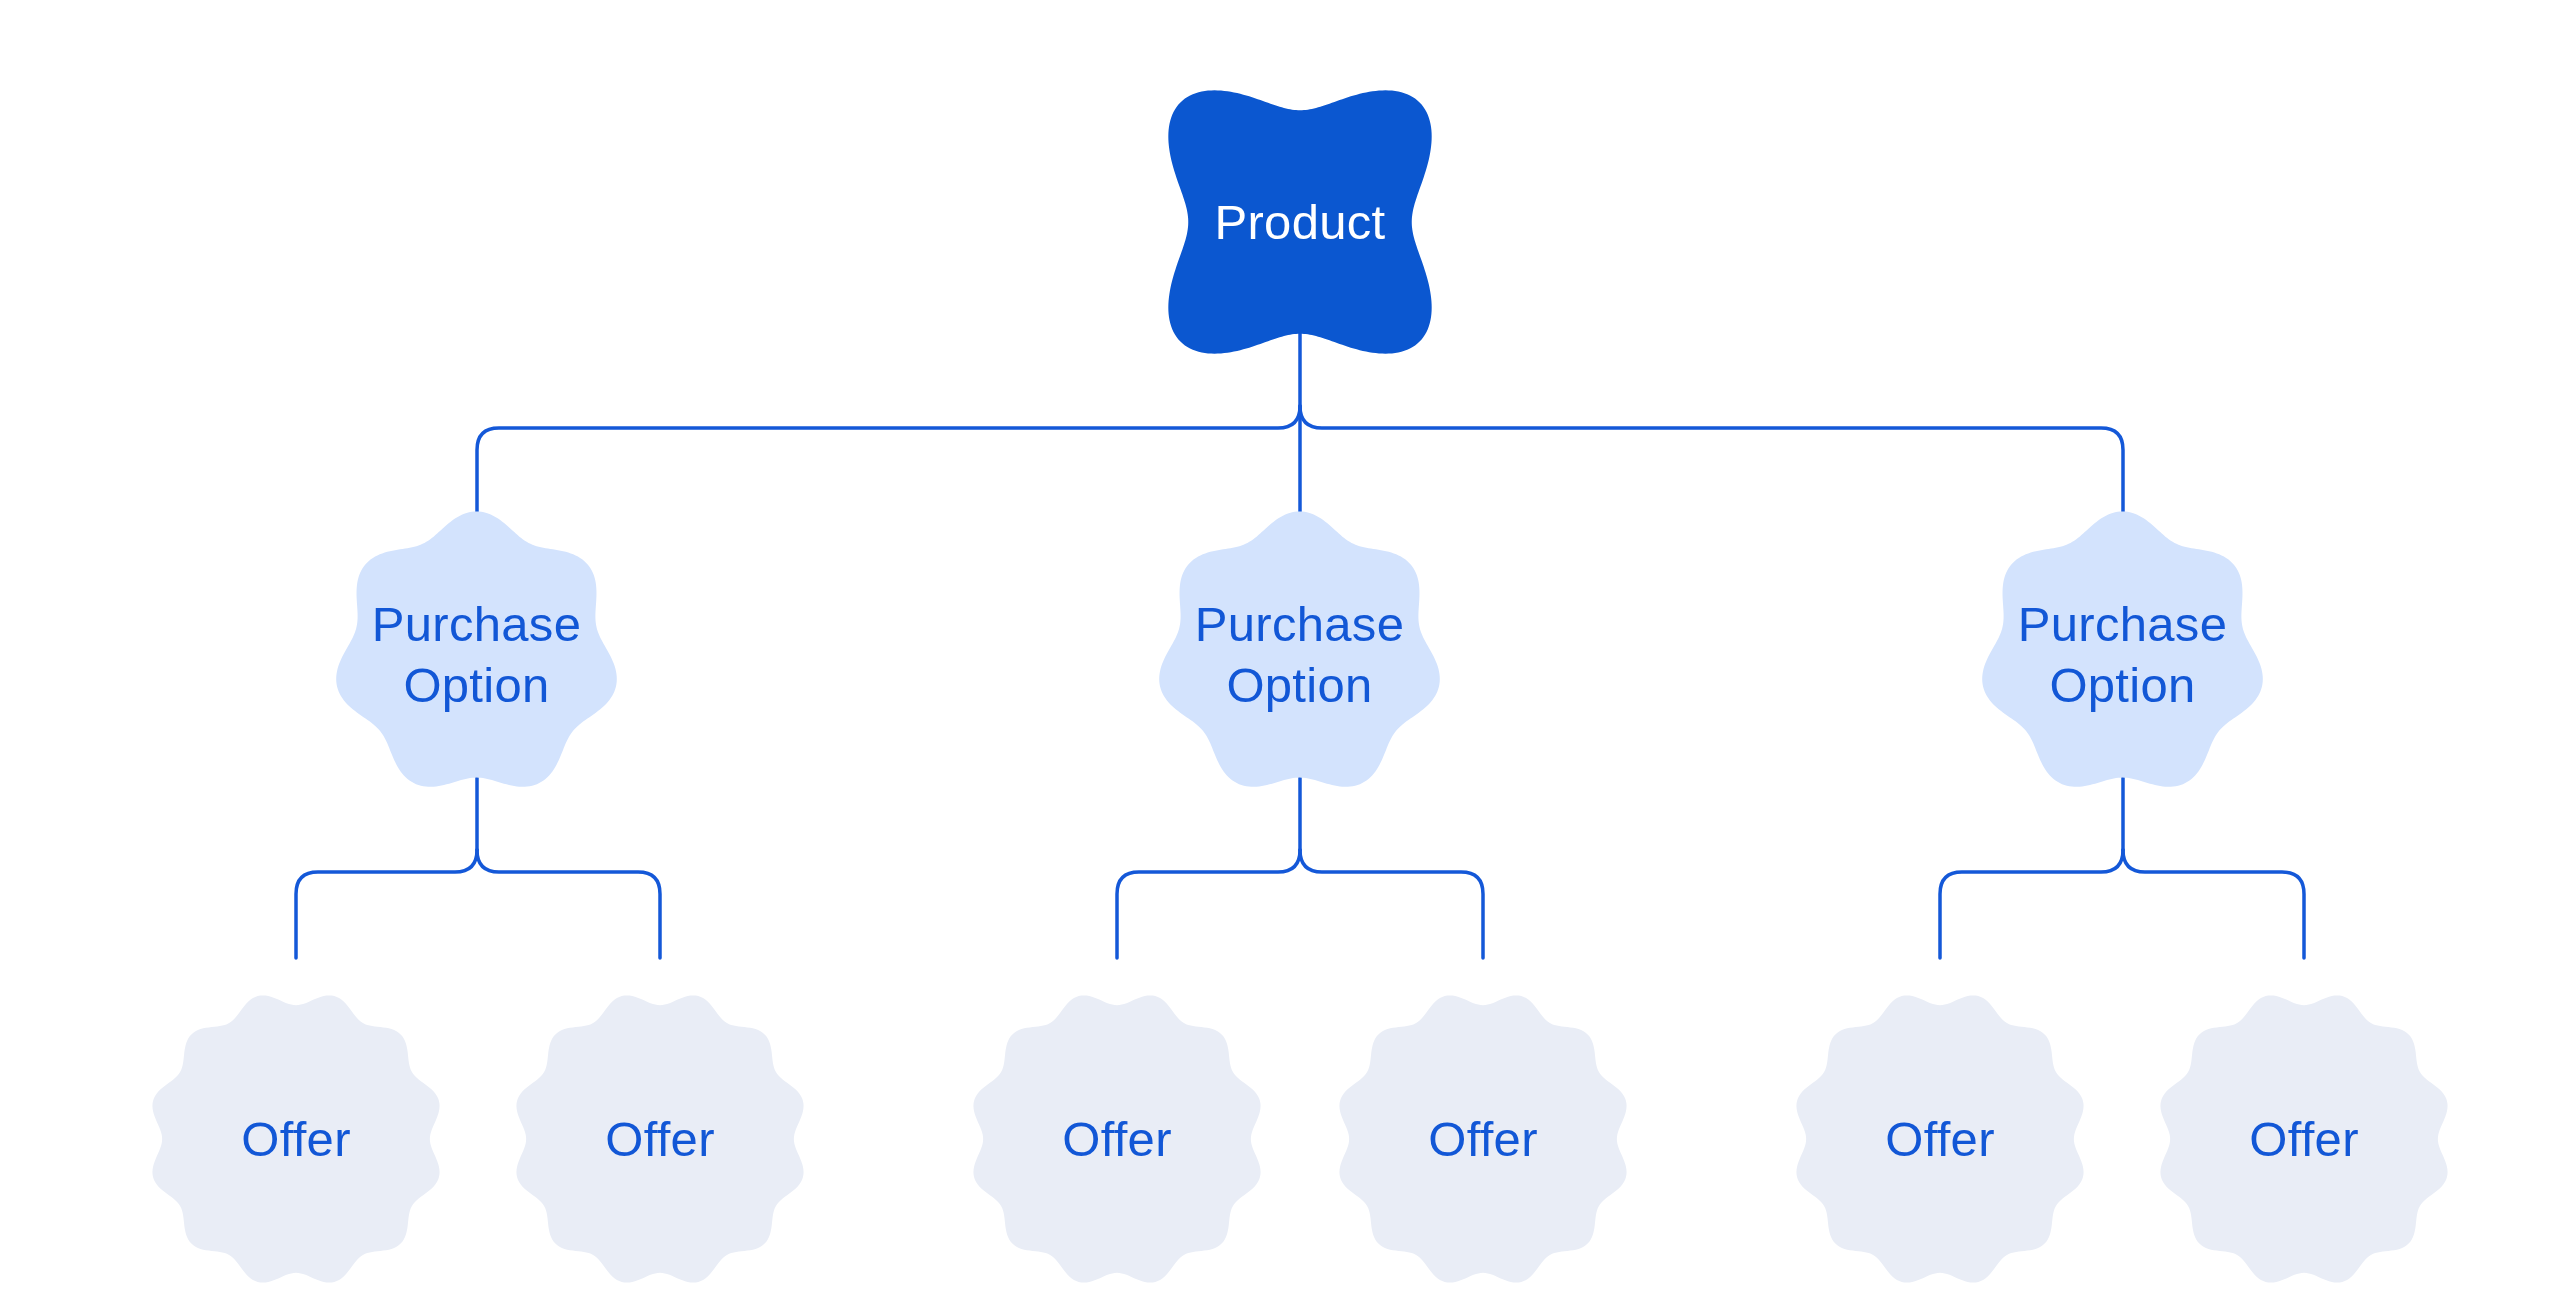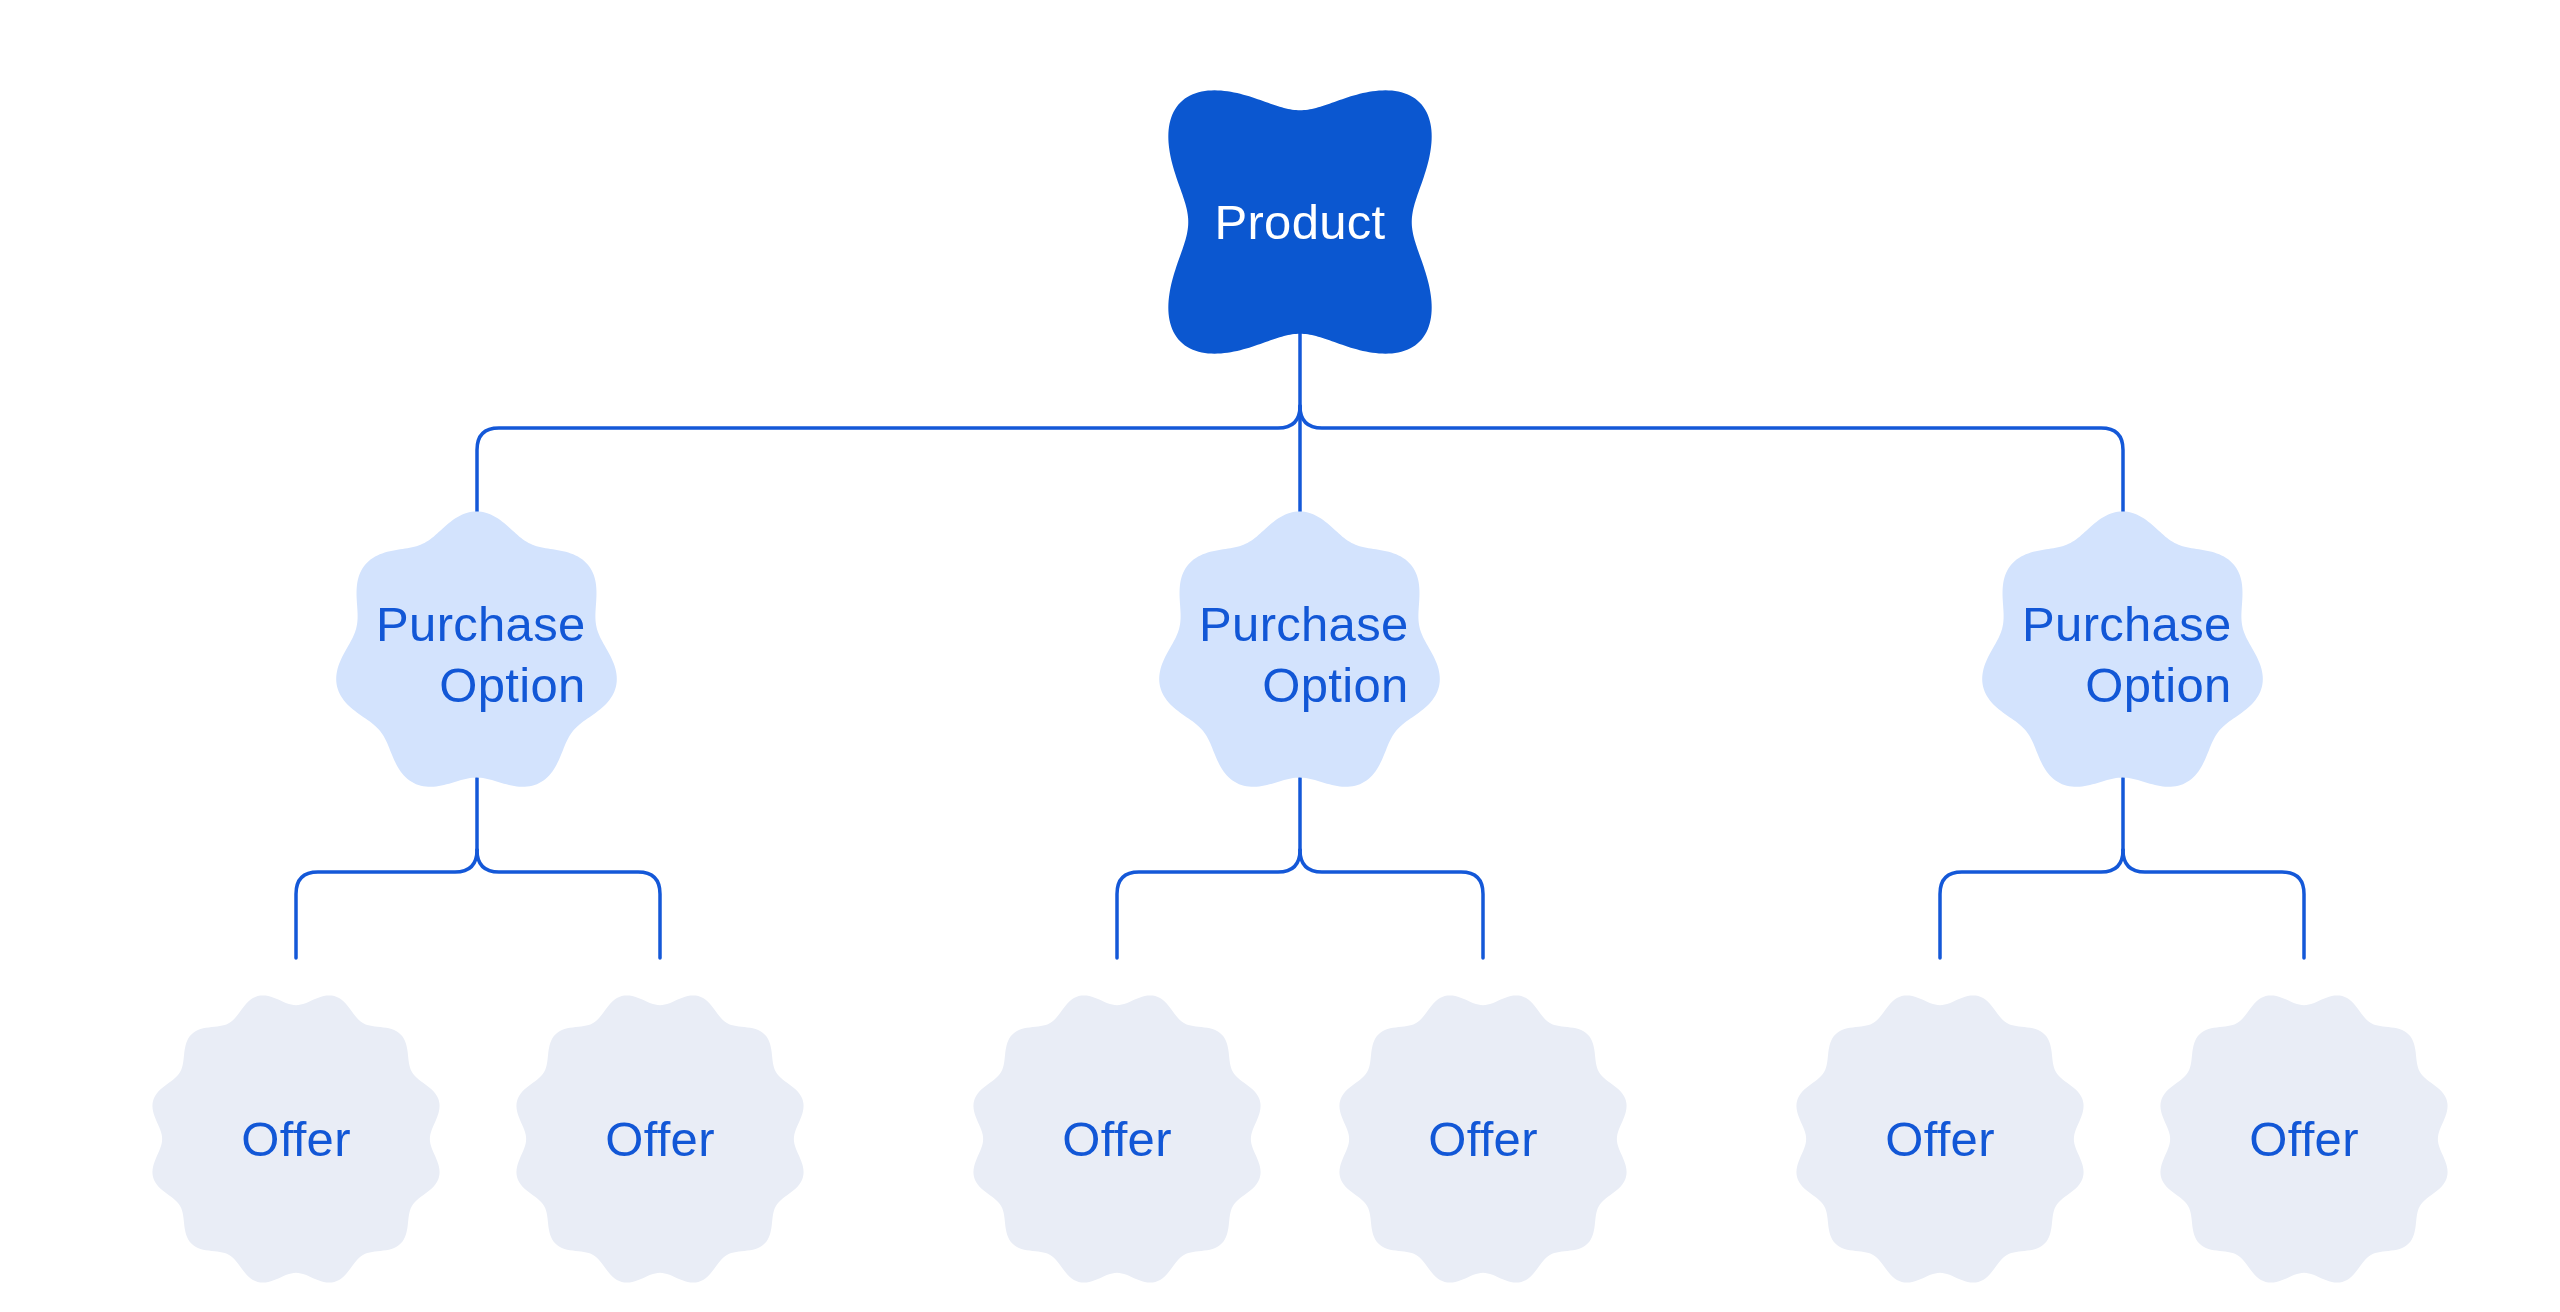--- a/index.html
+++ b/index.html
@@ -67,7 +67,6 @@
   .node-purchase .label {
     color: var(--node-text, #1257d6);
     width: 218px;
-    text-align: right;
   }
   .pos-p1 { left: 312px; }
   .pos-p2 { left: 1135px; }

